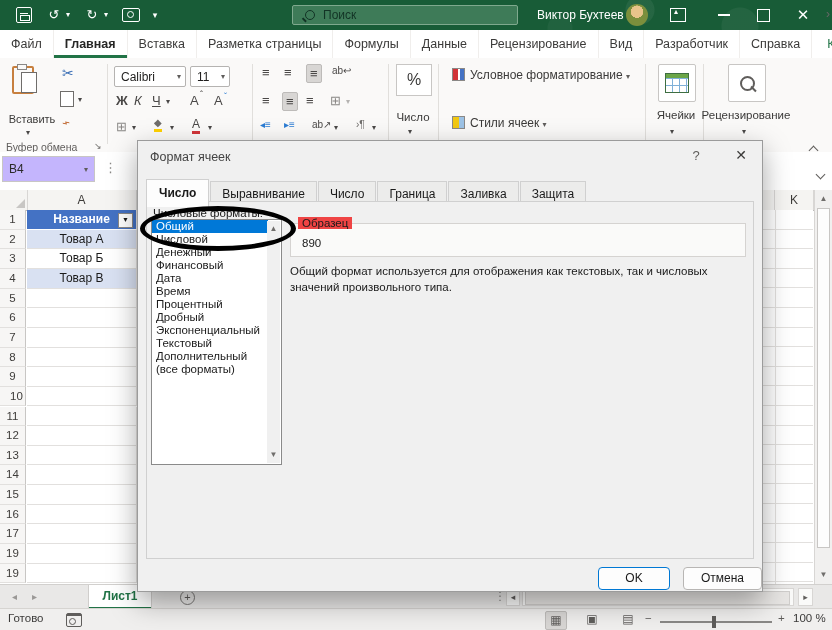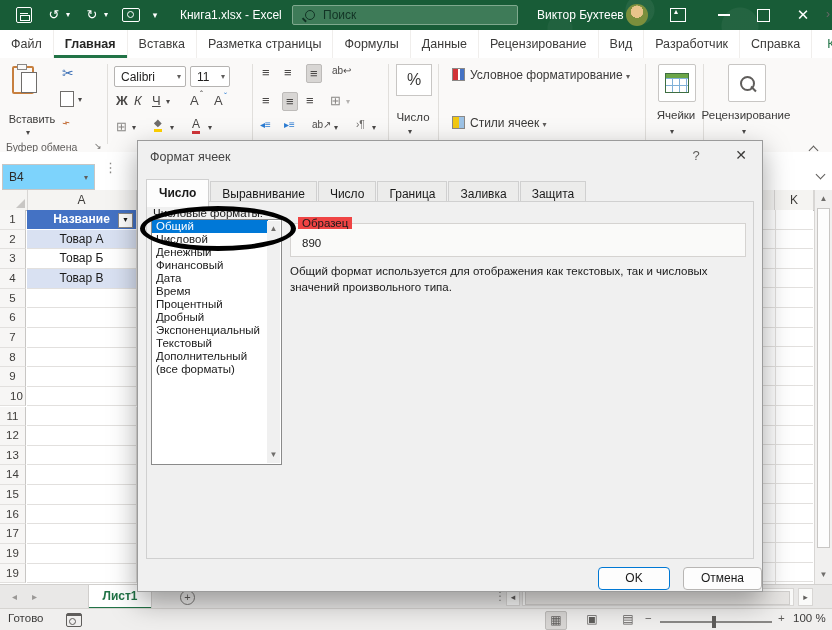--- a/index.html
+++ b/index.html
@@ -163,7 +163,6 @@
   <div class="tb-ic" style="left:101px;width:10px;font-size:8px">▾</div>
   <div class="abs" id="cam-ic"></div>
   <div class="tb-ic" style="left:148px;width:14px;font-size:9px">▾</div>
-  <div class="tb-ic" id="tb-title">Книга1.xlsx - Excel</div>
   <div class="abs" id="tb-search">
     <span class="mag"></span>
     <span>Поиск</span>

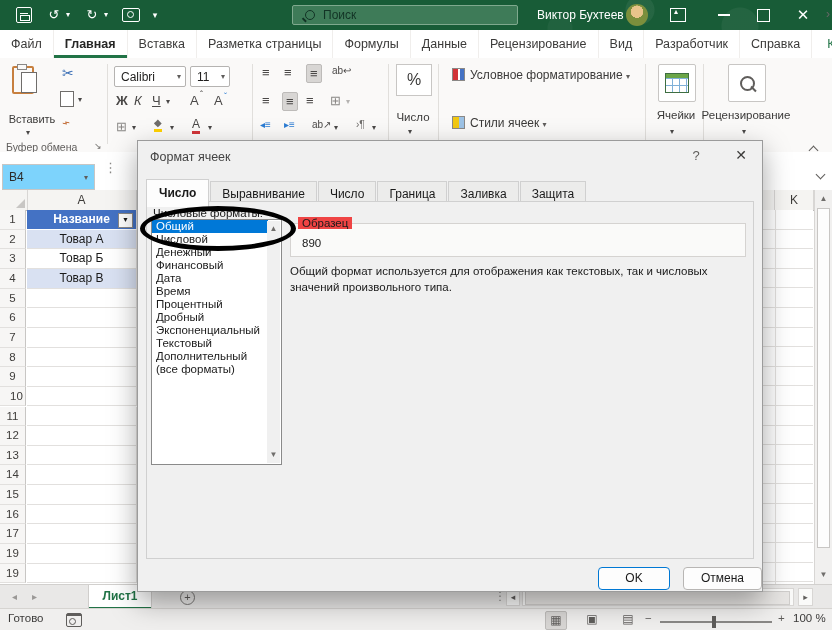--- a/index.html
+++ b/index.html
@@ -68,7 +68,7 @@
 
   
   #fxrow{left:0;top:152px;width:832px;height:38px;background:#fff;border-bottom:1px solid #D2D0CE}
-  #namebox{left:2px;top:12px;width:93px;height:26px;background:#7dd3fc;border:1px solid #C8C6C4;font-size:12px;color:#2b2a29;
+  #namebox{left:2px;top:4px;width:93px;height:26px;background:#c4b5fd;border:1px solid #C8C6C4;font-size:12px;color:#2b2a29;
            display:flex;align-items:center;justify-content:space-between;padding:0 6px;box-sizing:border-box}
   #fx-dots{left:104px;top:8px;font-size:13px;color:#8a8886}
   #fx-exp{right:8px;top:12px}

